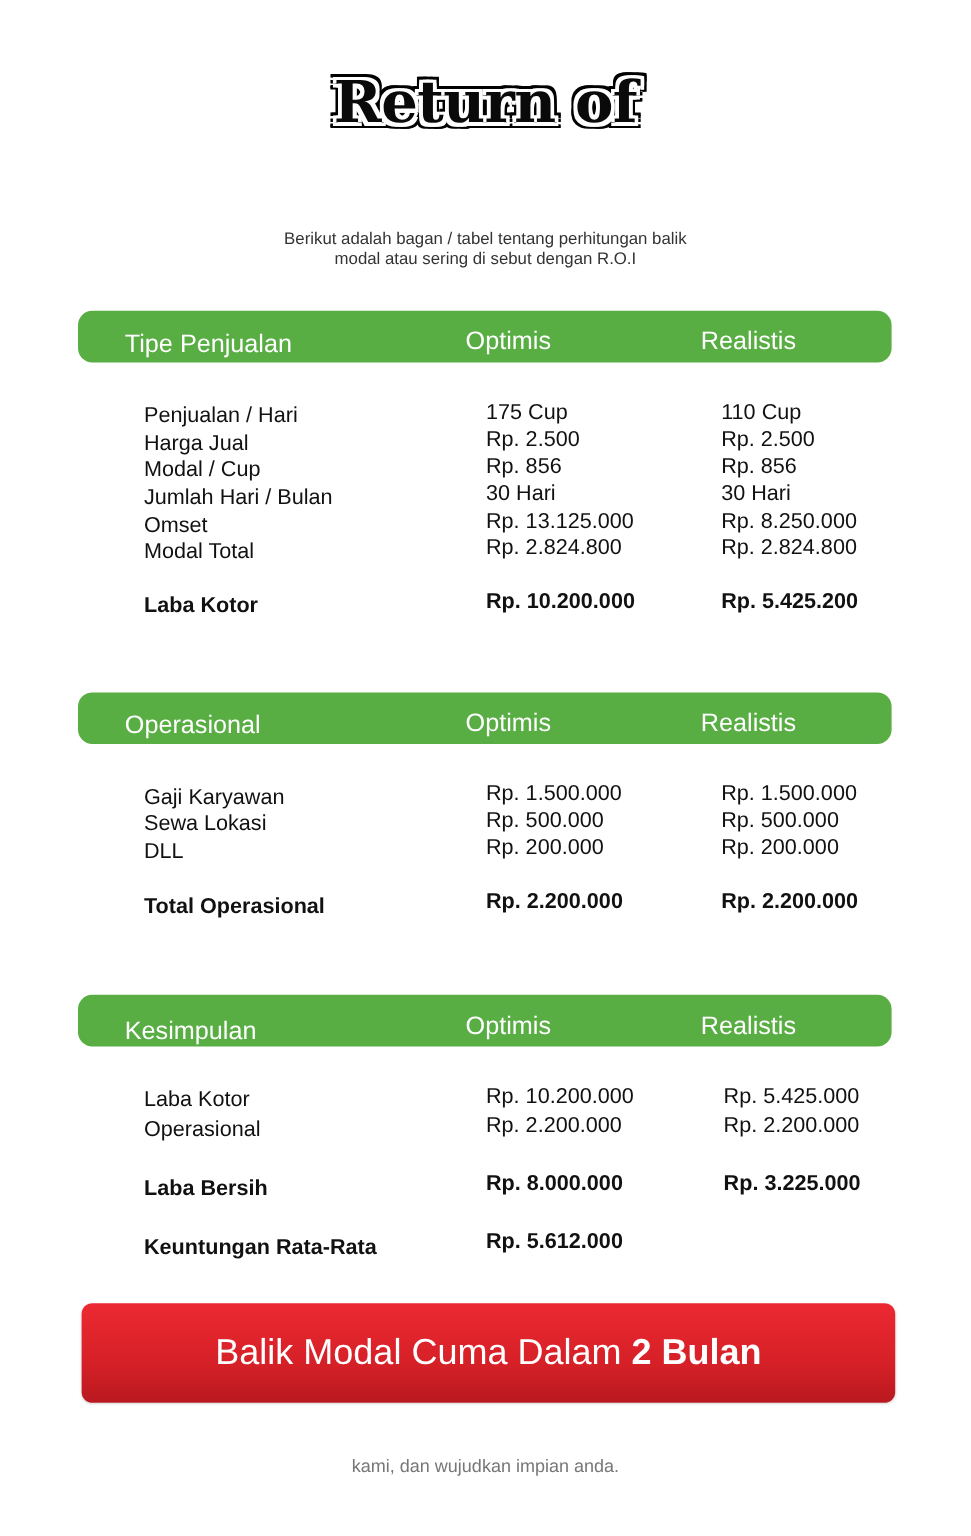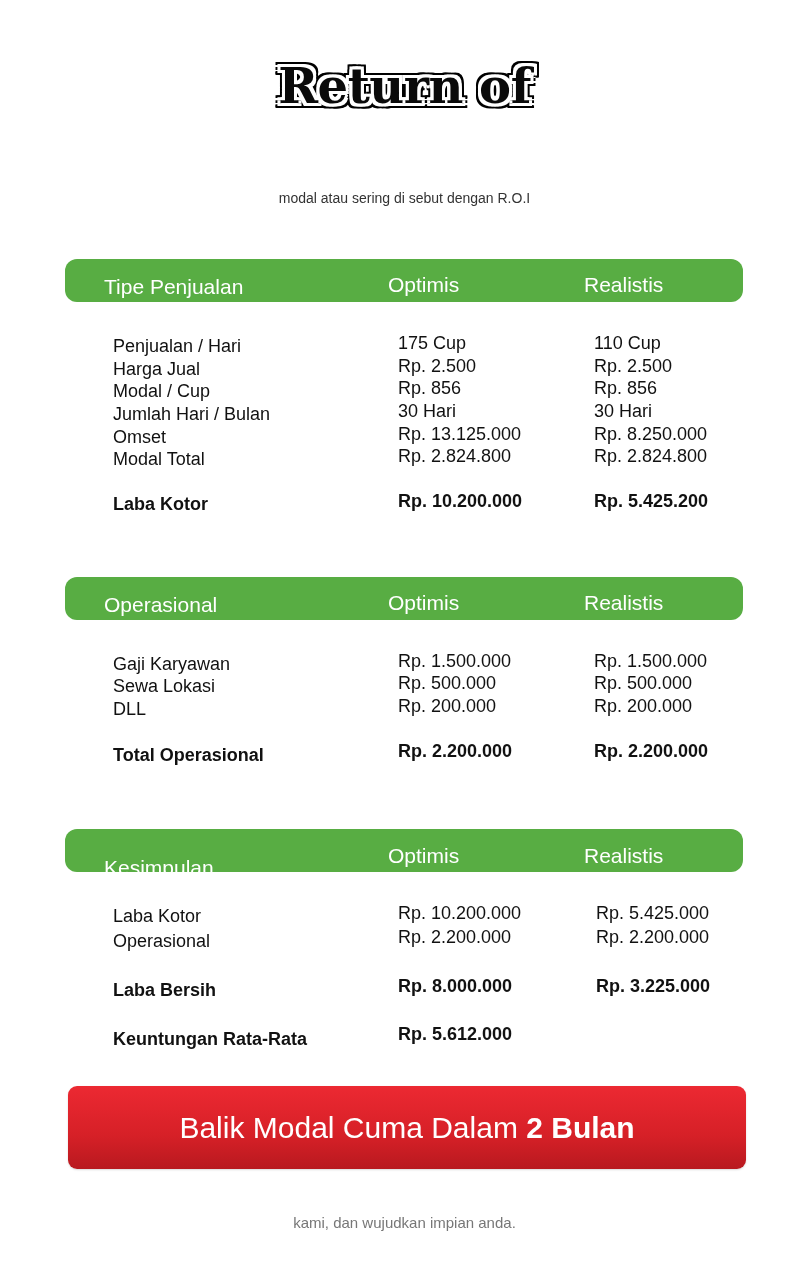--- a/index.html
+++ b/index.html
@@ -67,6 +67,7 @@
   <span class="title-line">Return of</span>
 </div>
 <div class="subtitle">
+  <div>Berikut adalah bagan / tabel tentang perhitungan balik</div>
   <div>modal atau sering di sebut dengan R.O.I</div>
 </div>
 

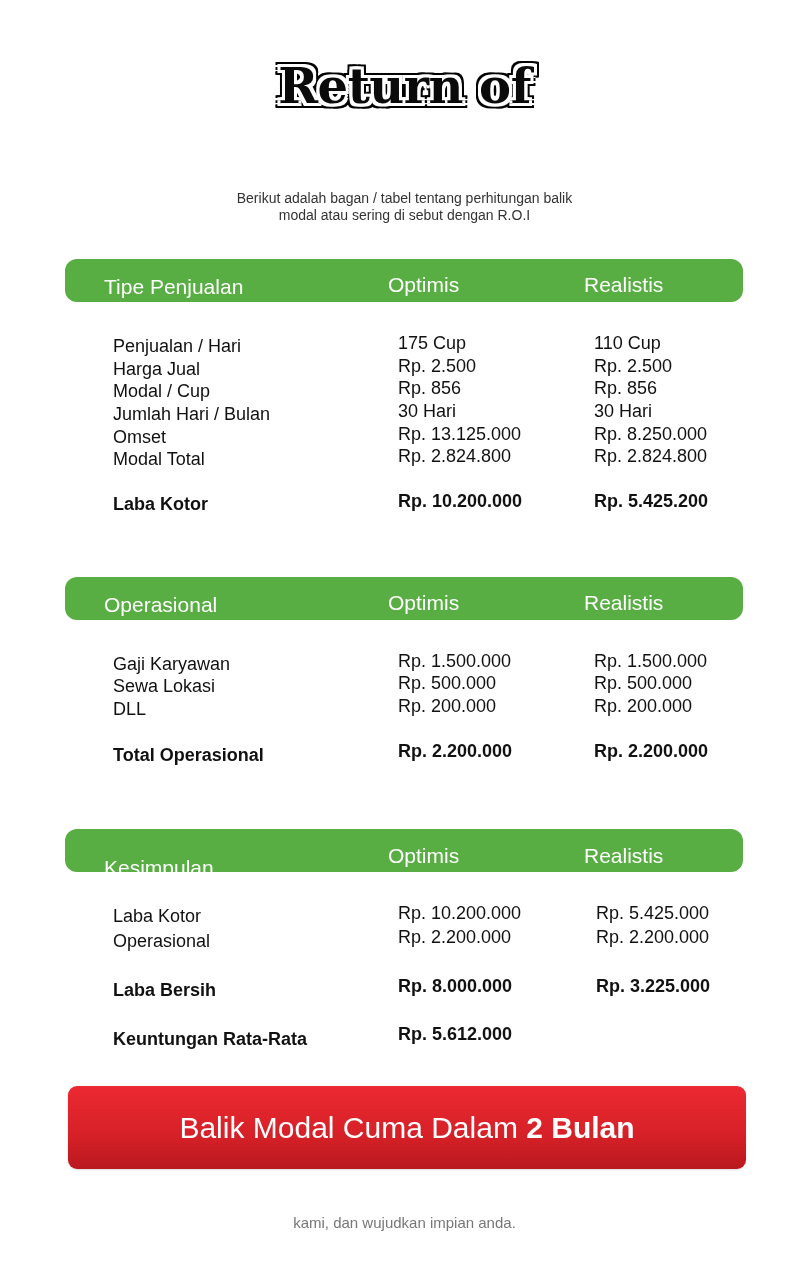--- a/index.html
+++ b/index.html
@@ -38,7 +38,7 @@
     .h-col2 { left: 519px; }
 
     .rows { position: absolute; left: 0; width: 809px; }
-    .row { position: absolute; left: 9px; width: 787px; height: 23px; font-size: 18px; }
+    .row { position: absolute; left: 16px; width: 787px; height: 23px; font-size: 18px; }
     .row span { position: absolute; white-space: nowrap; }
     .c0 { left: 104px; }
     .c1 { left: 389px; }

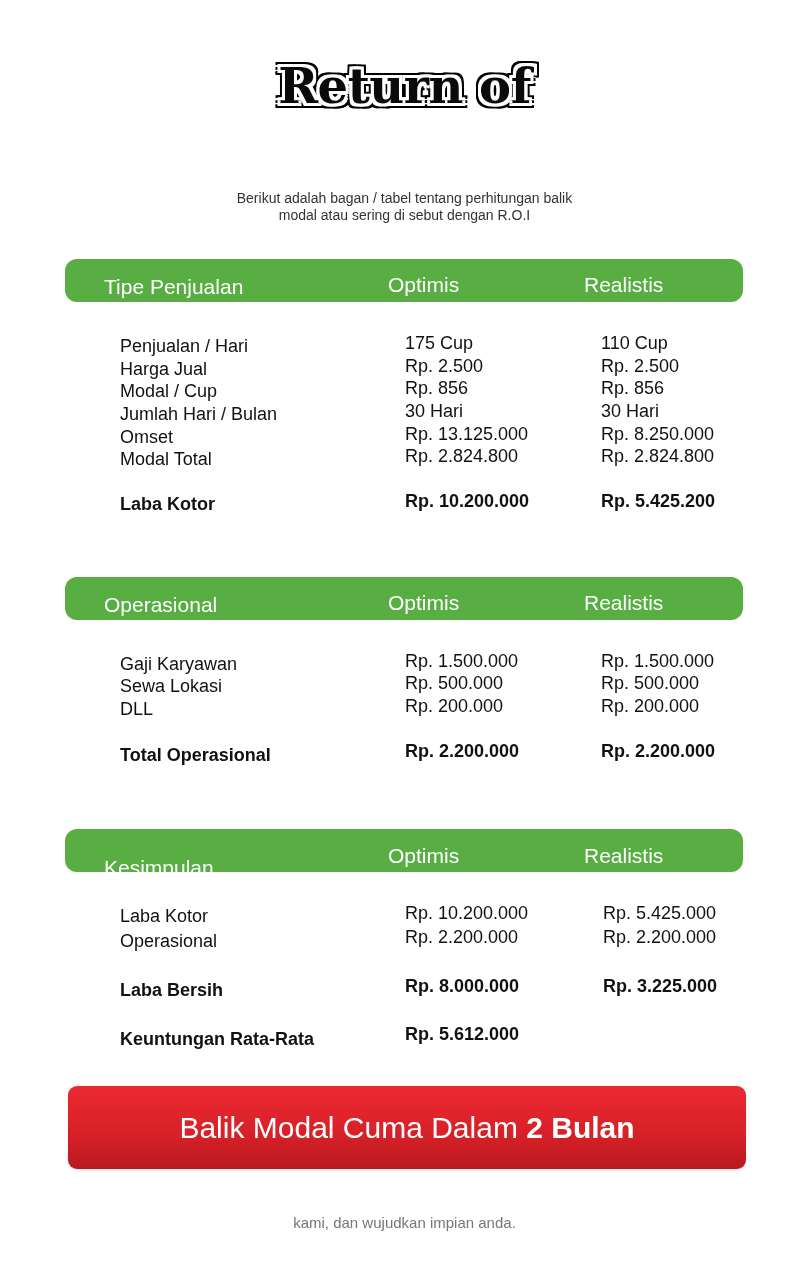--- a/index.html
+++ b/index.html
@@ -143,7 +143,7 @@
 </div>
 
 <div class="section-header" style="top:829px;">
-  <span class="h-col0" style="top:27px;">Kesimpulan</span>
+  <span class="h-col0" style="top:19px;">Kesimpulan</span>
   <span class="h-col1" style="top:15px;">Optimis</span>
   <span class="h-col2" style="top:15px;">Realistis</span>
 </div>

